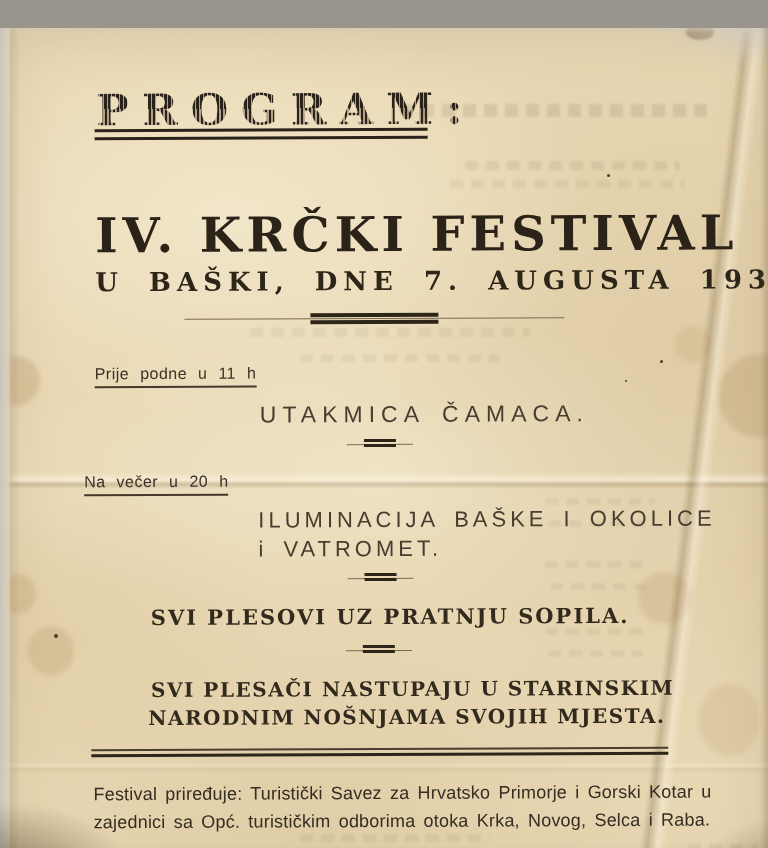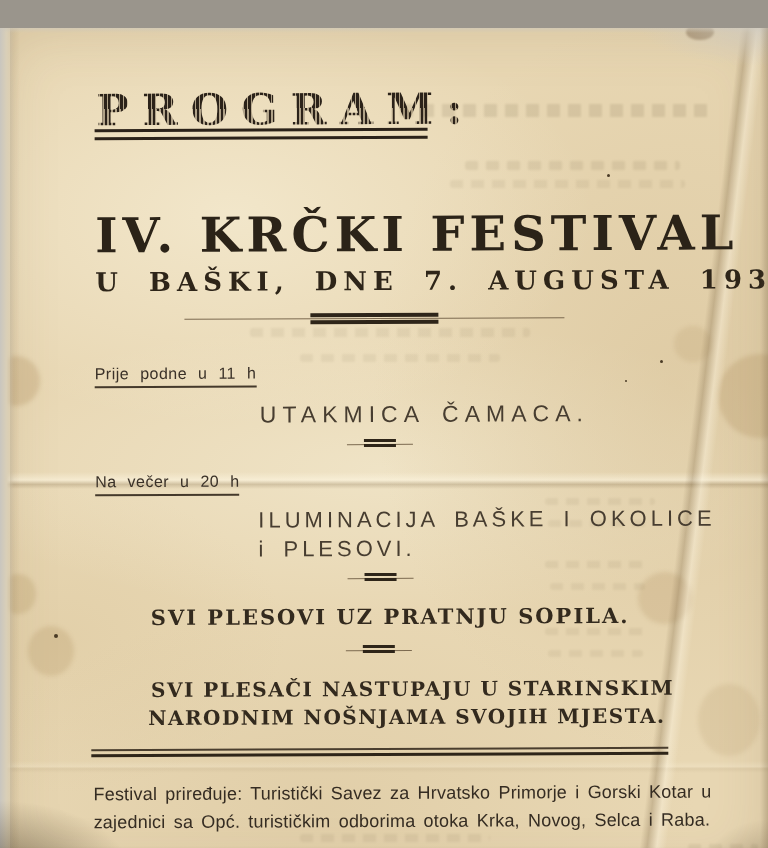--- a/index.html
+++ b/index.html
@@ -147,7 +147,7 @@
         </div>
     </div>
 
-    <div class="abs time-label" style="left:95px;top:444px;">Na večer u 20 h</div>
+    <div class="abs time-label" style="left:84px;top:444px;">Na večer u 20 h</div>
     <div class="abs caps-line" style="left:258px;top:479px;">ILUMINACIJA BAŠKE I OKOLICE</div>
     <div class="abs caps-line" style="left:258px;top:508px;">i PLESOVI.</div>
 

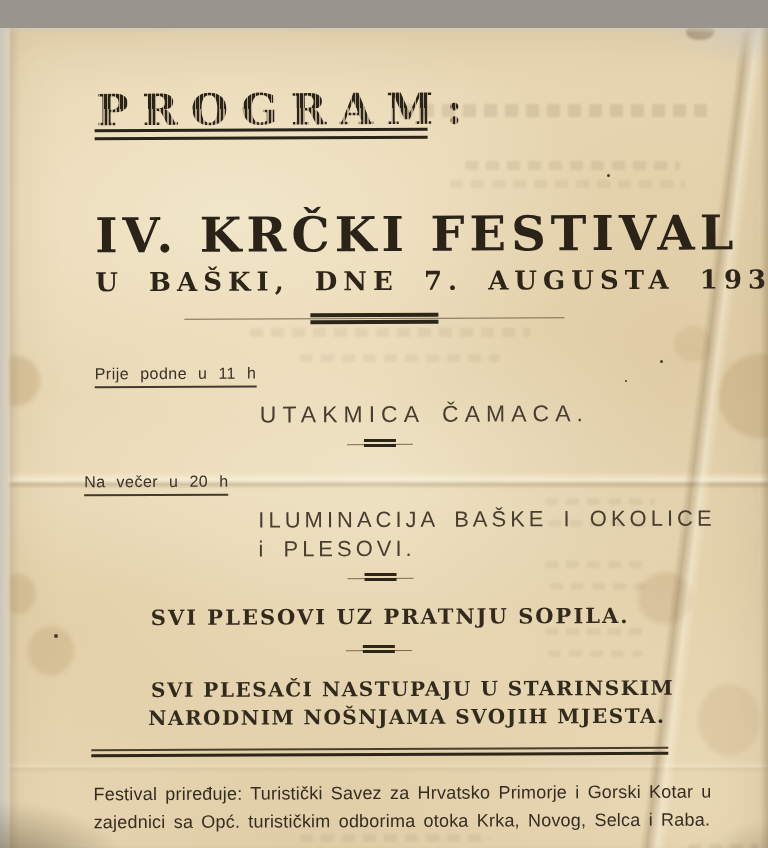--- a/index.html
+++ b/index.html
@@ -149,7 +149,7 @@
 
     <div class="abs time-label" style="left:84px;top:444px;">Na večer u 20 h</div>
     <div class="abs caps-line" style="left:258px;top:479px;">ILUMINACIJA BAŠKE I OKOLICE</div>
-    <div class="abs caps-line" style="left:258px;top:508px;">i PLESOVI.</div>
+    <div class="abs caps-line" style="left:258px;top:508px;">i VATROMET.</div>
 
     <div class="abs orn orn-sm" style="left:347px;top:543px;width:66px;">
       <div class="orn-line"></div>

